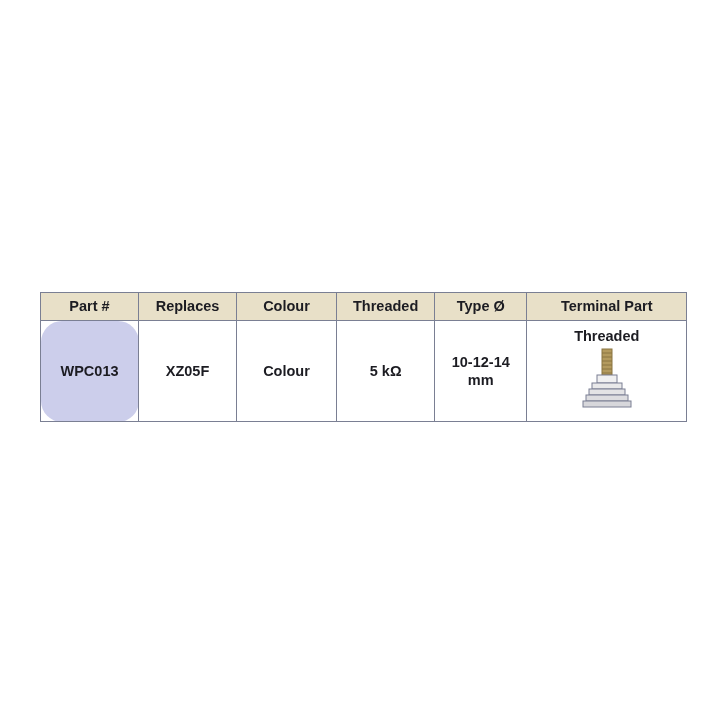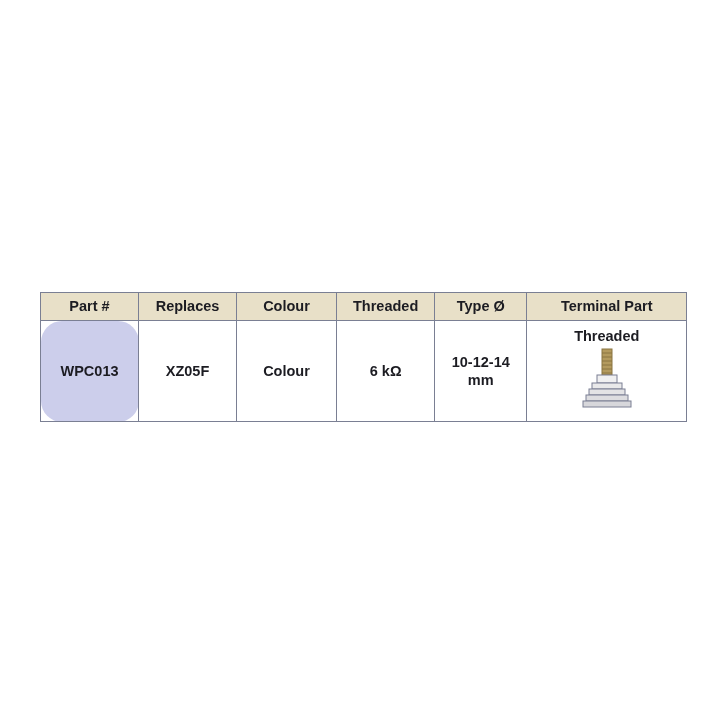--- a/index.html
+++ b/index.html
@@ -104,7 +104,7 @@
         <td class="partnum">WPC013</td>
         <td>XZ05F</td>
         <td>Colour</td>
-        <td>6 kΩ</td>
+        <td>5 kΩ</td>
         <td>10-12-14 mm</td>
         <td>
           <div class="terminal-cell-inner">

